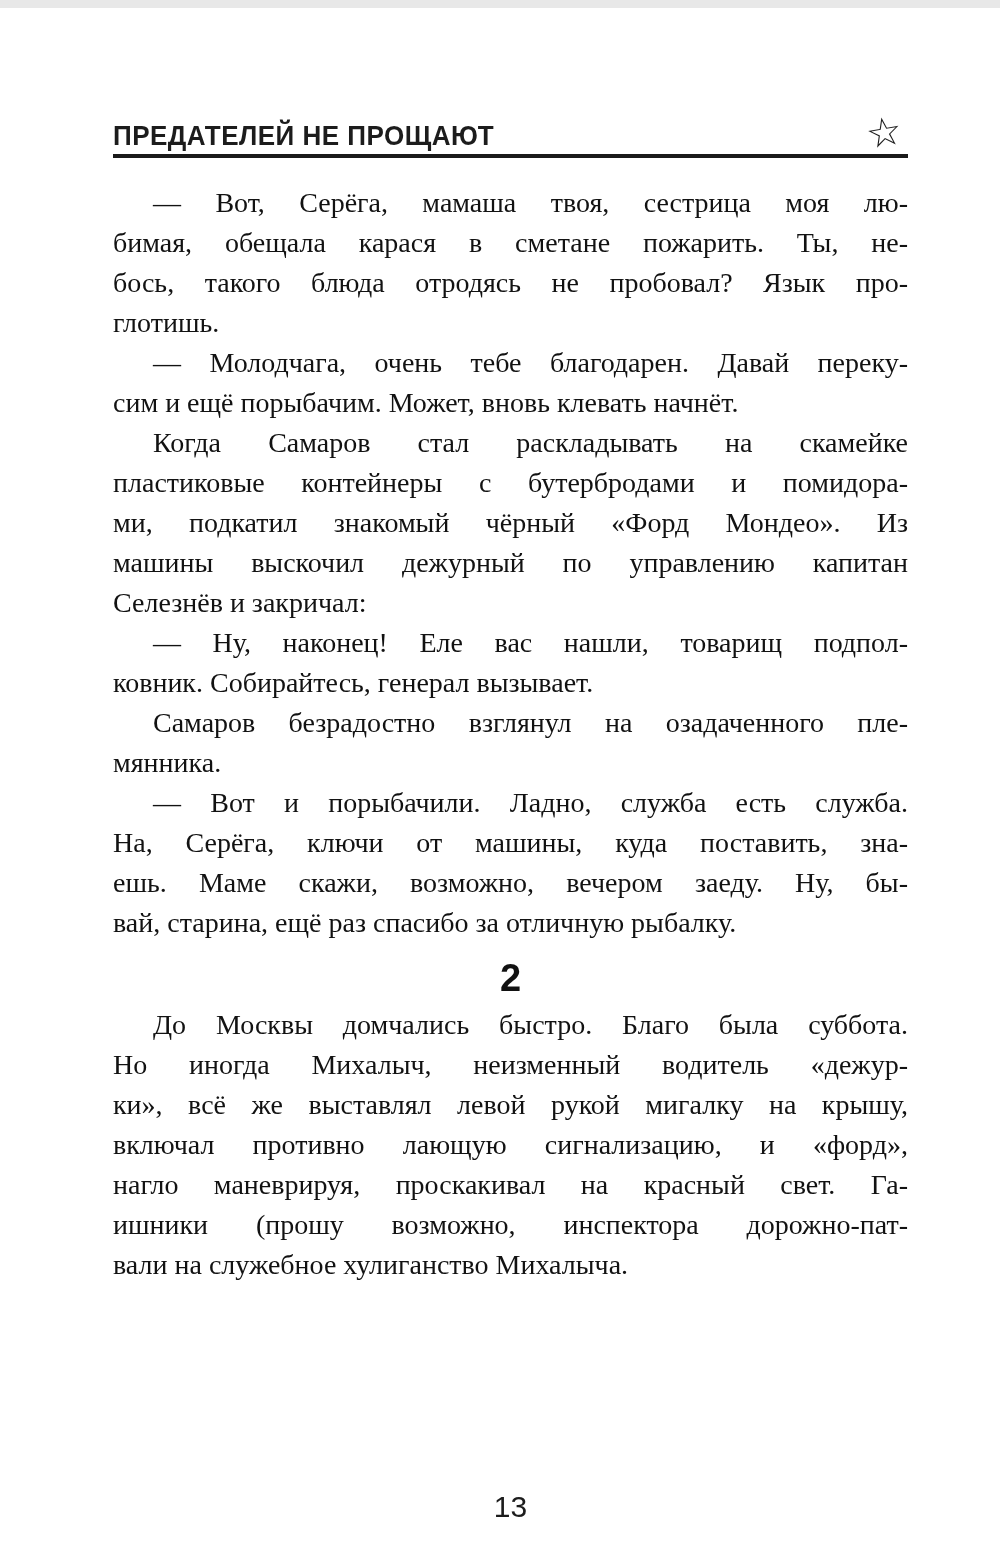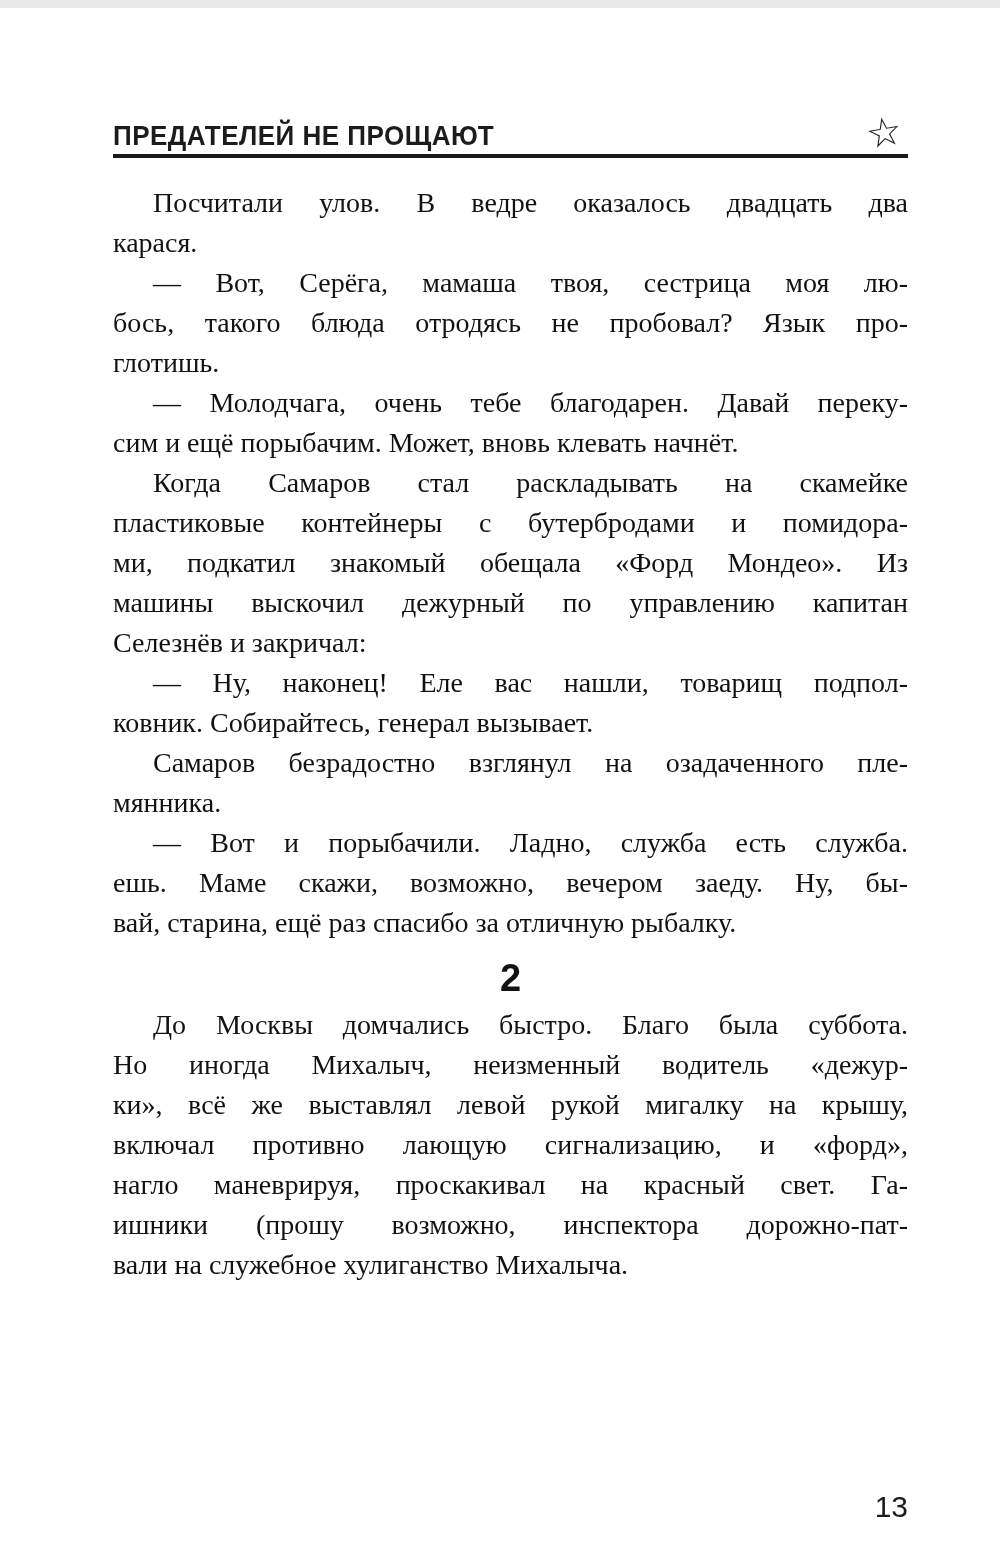--- a/index.html
+++ b/index.html
@@ -103,10 +103,6 @@
   <div class="rule"></div>
   <div class="body" id="body-text">
       <div class="para">
-        <div class="line indent just">Посчитали улов. В ведре оказалось двадцать два</div>
-        <div class="line last">карася.</div>
-      </div>
-      <div class="para">
         <div class="line indent just">— Вот, Серёга, мамаша твоя, сестрица моя лю-</div>
         <div class="line just">бось, такого блюда отродясь не пробовал? Язык про-</div>
         <div class="line last">глотишь.</div>

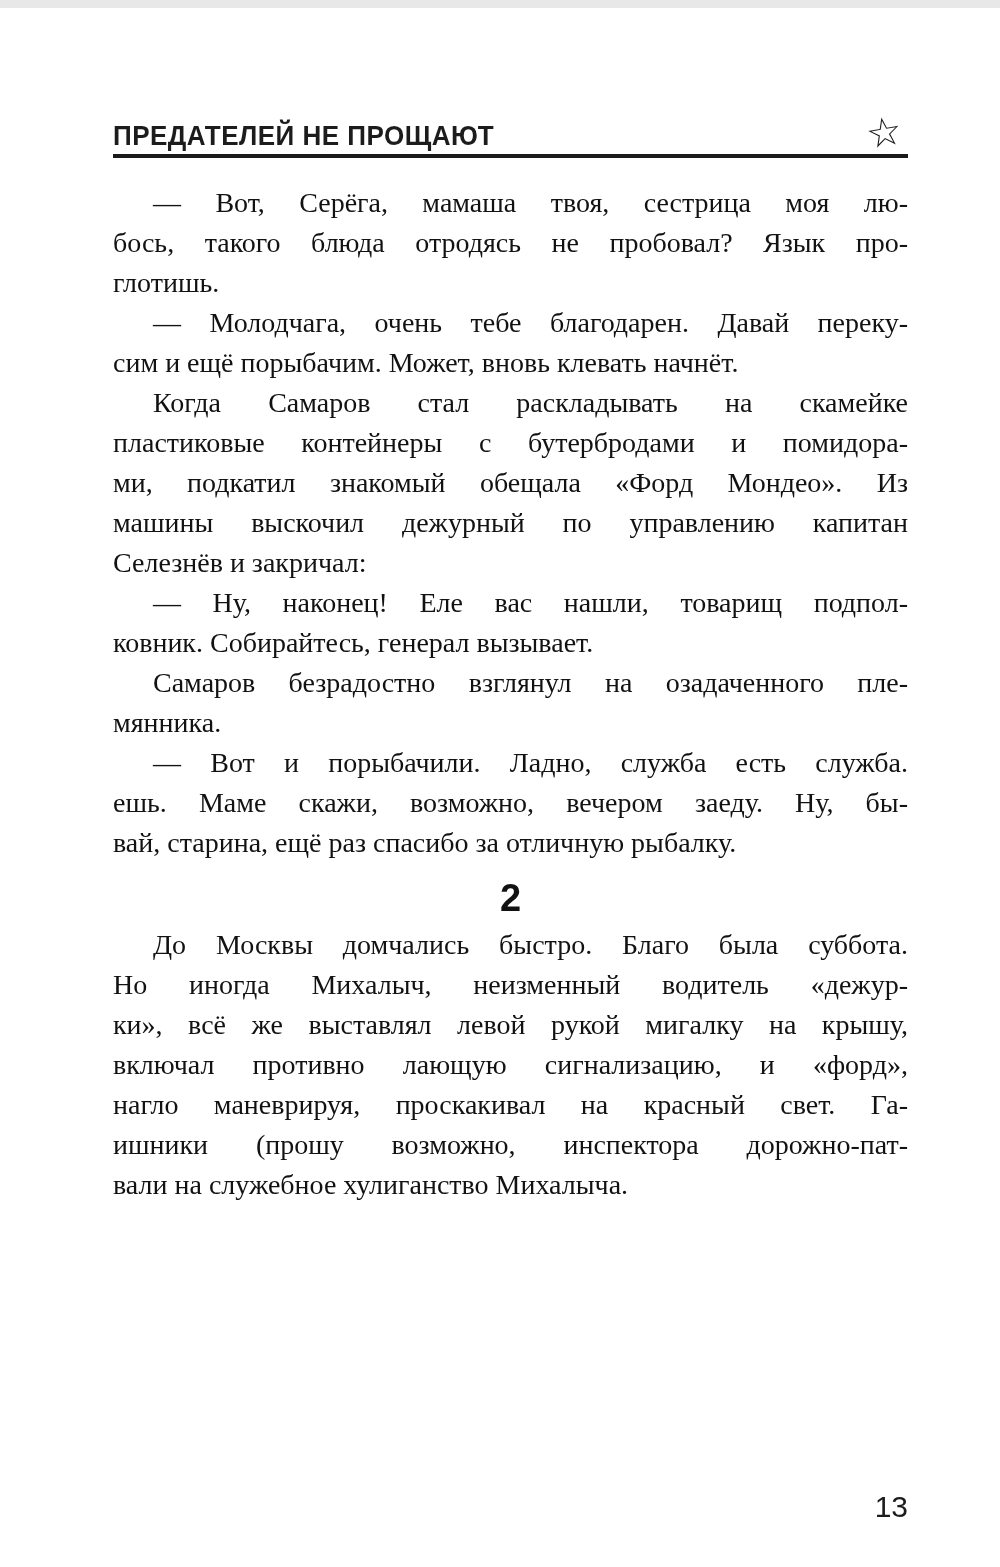--- a/index.html
+++ b/index.html
@@ -104,6 +104,7 @@
   <div class="body" id="body-text">
       <div class="para">
         <div class="line indent just">— Вот, Серёга, мамаша твоя, сестрица моя лю-</div>
+        <div class="line just">бимая, обещала карася в сметане пожарить. Ты, не-</div>
         <div class="line just">бось, такого блюда отродясь не пробовал? Язык про-</div>
         <div class="line last">глотишь.</div>
       </div>

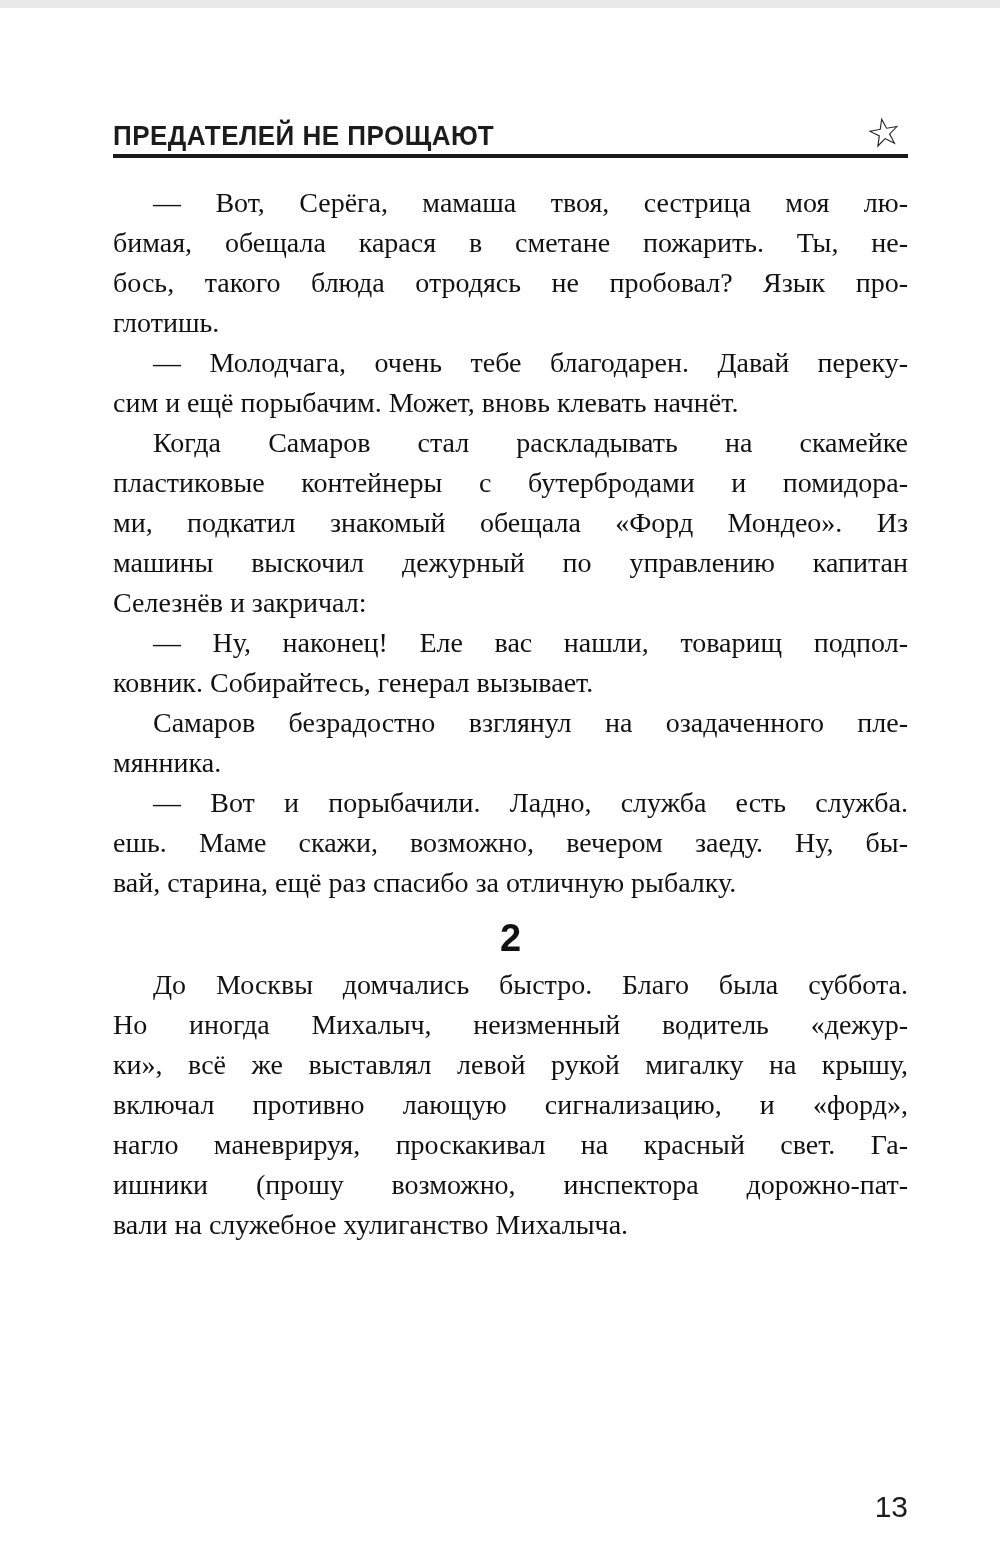--- a/index.html
+++ b/index.html
@@ -115,7 +115,7 @@
       <div class="para">
         <div class="line indent just">Когда Самаров стал раскладывать на скамейке</div>
         <div class="line just">пластиковые контейнеры с бутербродами и помидора-</div>
-        <div class="line just">ми, подкатил знакомый обещала «Форд Мондео». Из</div>
+        <div class="line just">ми, подкатил знакомый чёрный «Форд Мондео». Из</div>
         <div class="line just">машины выскочил дежурный по управлению капитан</div>
         <div class="line last">Селезнёв и закричал:</div>
       </div>

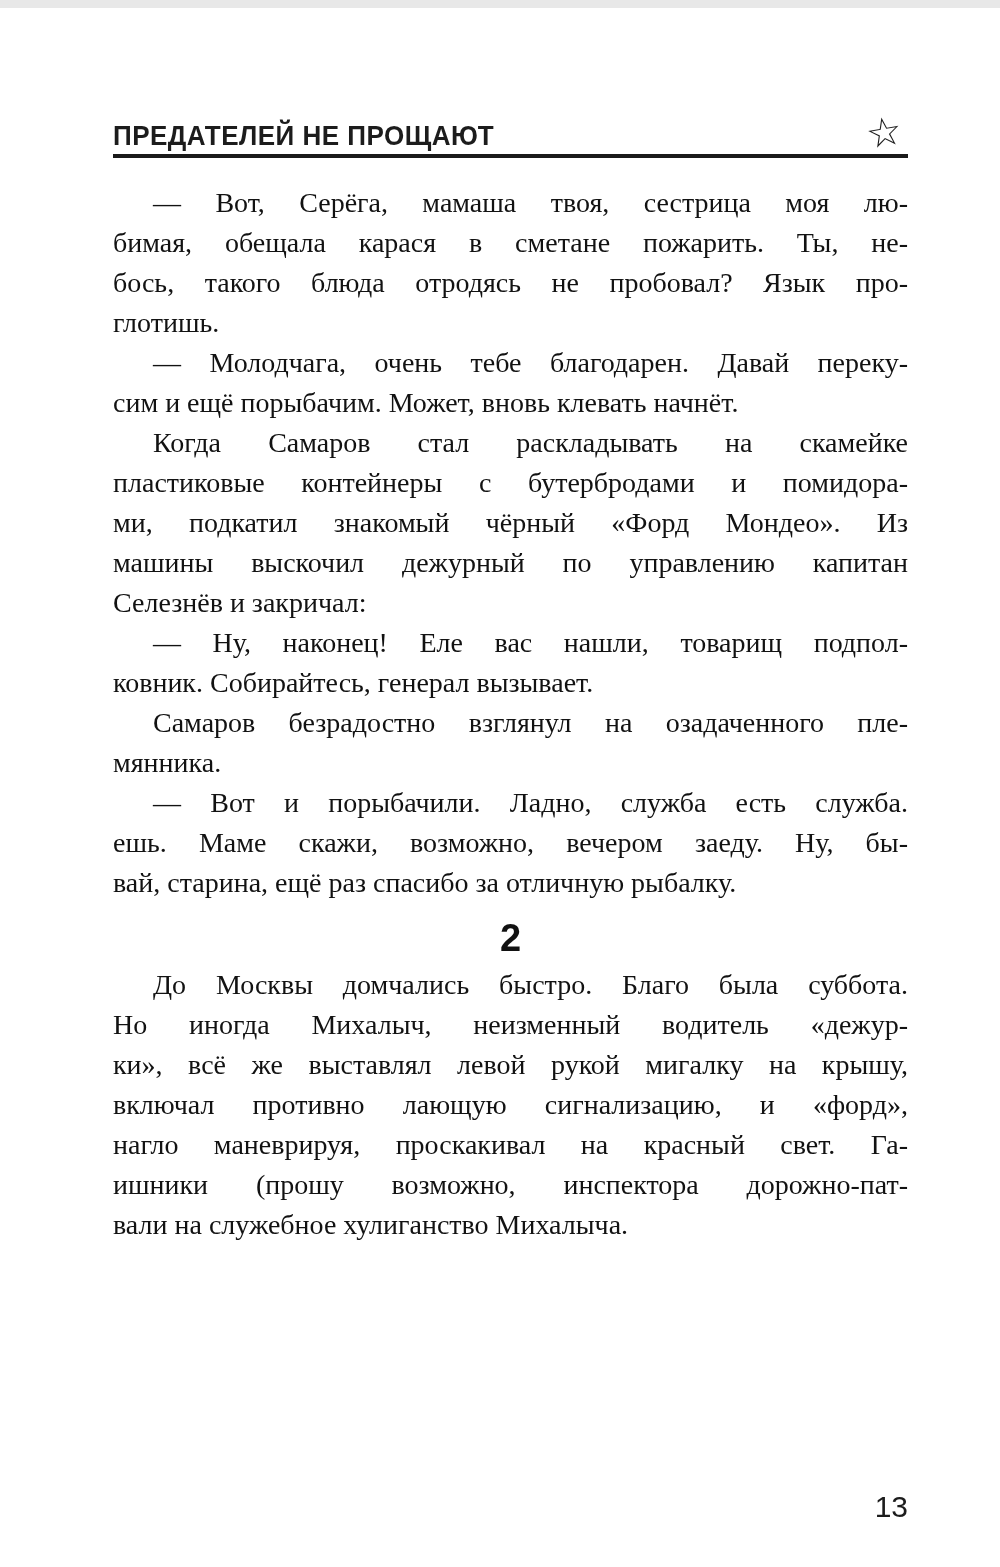--- a/index.html
+++ b/index.html
@@ -129,6 +129,7 @@
       </div>
       <div class="para">
         <div class="line indent just">— Вот и порыбачили. Ладно, служба есть служба.</div>
+        <div class="line just">На, Серёга, ключи от машины, куда поставить, зна-</div>
         <div class="line just">ешь. Маме скажи, возможно, вечером заеду. Ну, бы-</div>
         <div class="line last">вай, старина, ещё раз спасибо за отличную рыбалку.</div>
       </div>

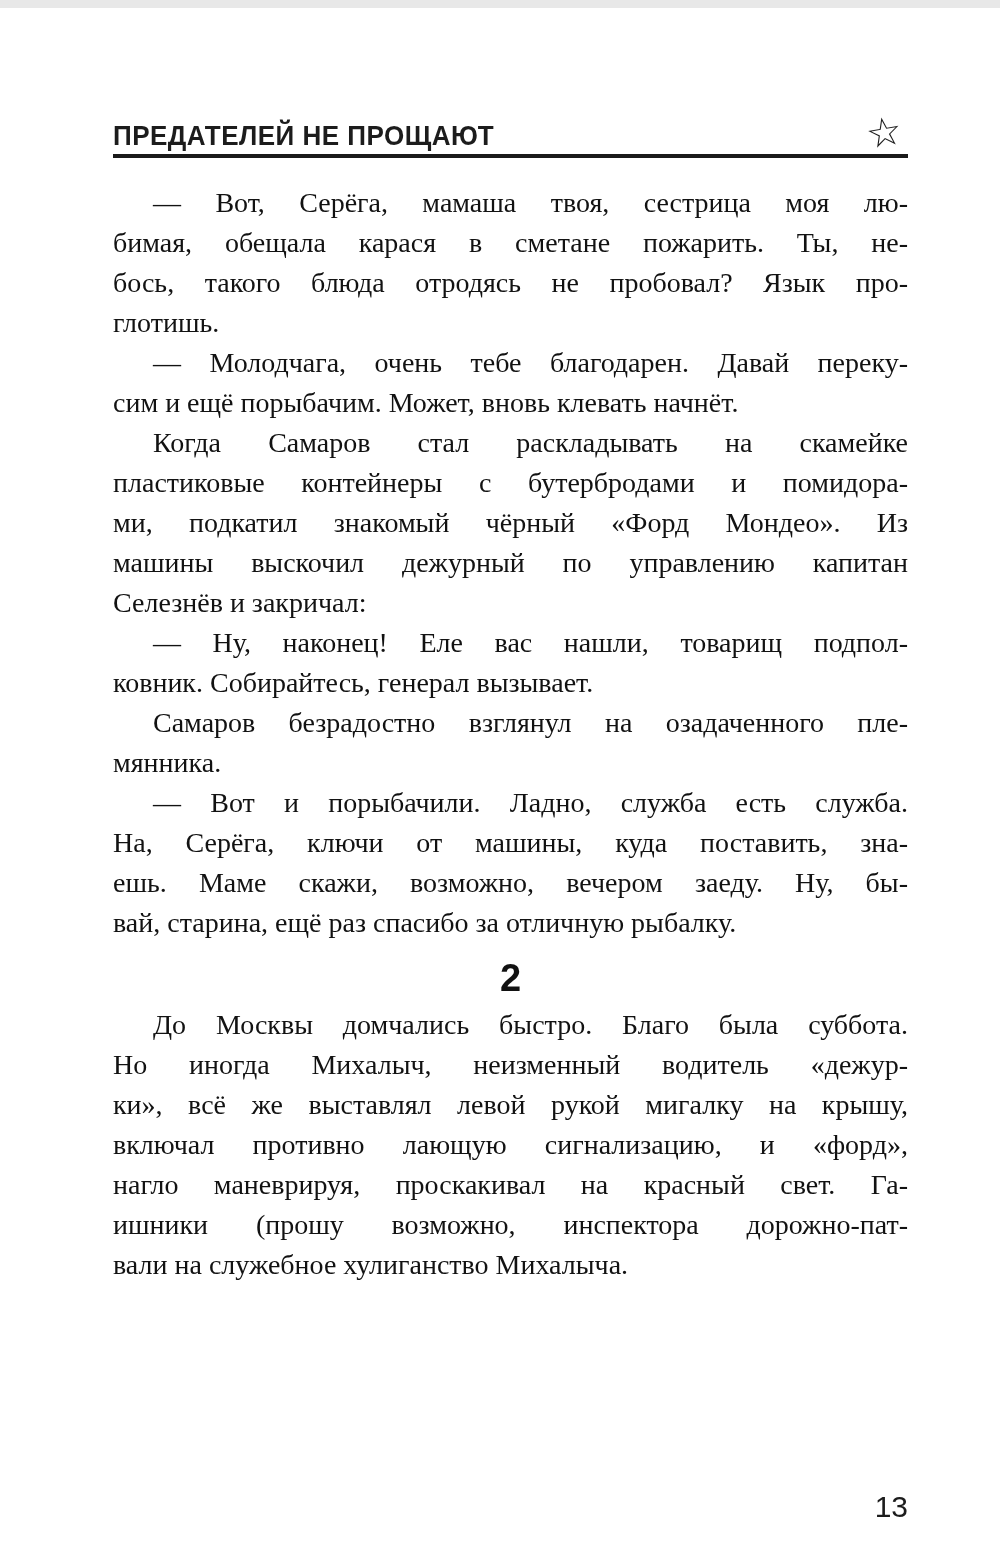--- a/index.html
+++ b/index.html
@@ -85,7 +85,7 @@
     top: 1482px;
     left: 113px;
     width: 795px;
-    text-align: right;
+    text-align: center;
     font-family: "Liberation Sans", sans-serif;
     font-size: 30px;
     line-height: 34px;

